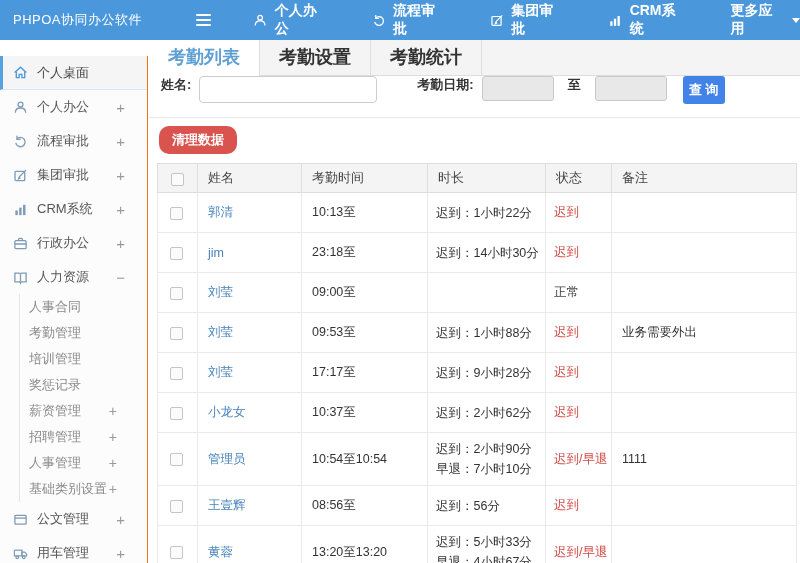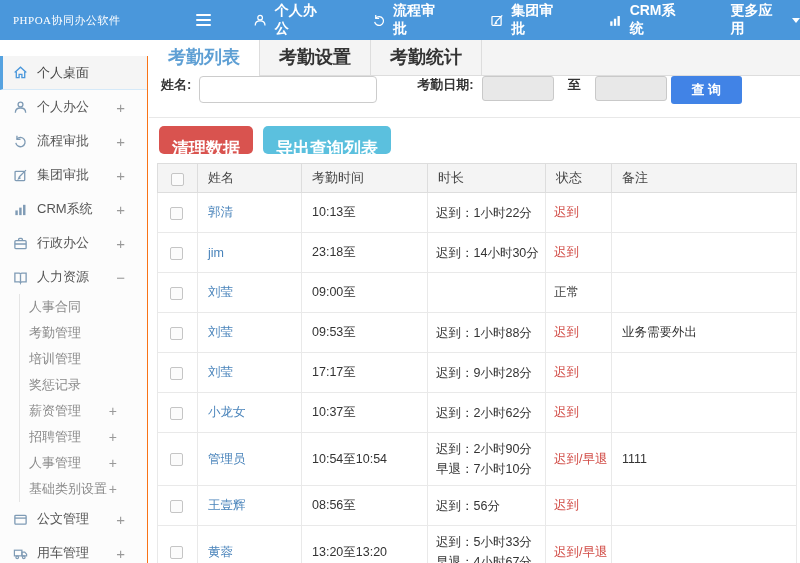--- a/index.html
+++ b/index.html
@@ -8,7 +8,7 @@
 
   
   .topbar { height:40px; background:#4a97db; display:flex; align-items:center; color:#fff; }
-  .topbar .title { width:186px; padding-left:13px; font-size:11px; font-weight:500; letter-spacing:.5px;font-family:Liberation Serif, serif; }
+  .topbar .title { width:186px; padding-left:13px; font-size:13px; font-weight:500; letter-spacing:.5px; }
   .menu-btn { display:flex; flex-direction:column; gap:3px; margin-left:16px; cursor:pointer; }
   .menu-btn span { width:15px; height:2px; background:#fff; border-radius:1px; }
   .topnav { display:flex; align-items:center; margin-left:42px; gap:44px; }

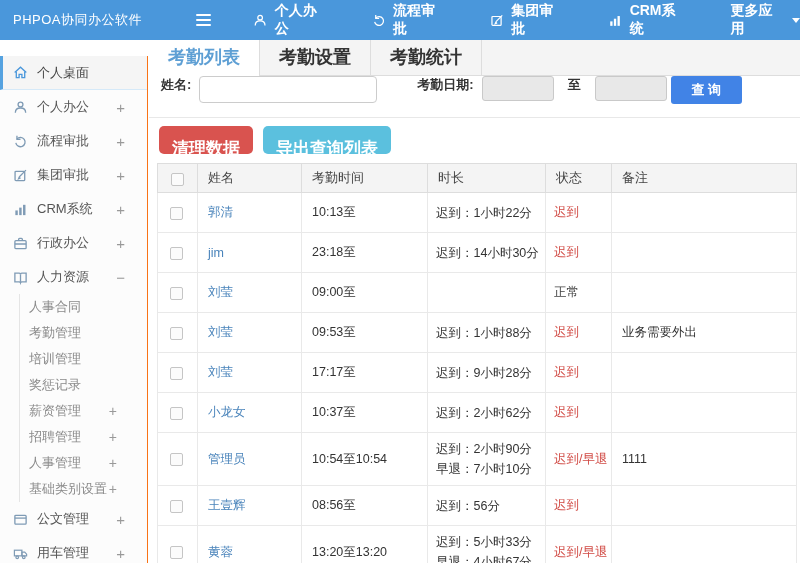--- a/index.html
+++ b/index.html
@@ -48,7 +48,7 @@
   .date-input { width:72px; height:25px; border:1px solid #c9c9c9; border-radius:3px;
     background:#e8e8e8; margin-left:8px; }
   .to-label { margin:0 6px 0 14px; font-weight:bold; }
-  .search-btn { margin-left:4px; width:71px; height:28px; background:#4183e6; color:#fff;
+  .search-btn { margin-left:16px; width:42px; height:28px; background:#4183e6; color:#fff;
     border:none; border-radius:3px; font-size:13px; font-weight:bold; cursor:pointer; }
 
   .actions { padding:8px 12px 9px 10px; display:flex; gap:10px; }

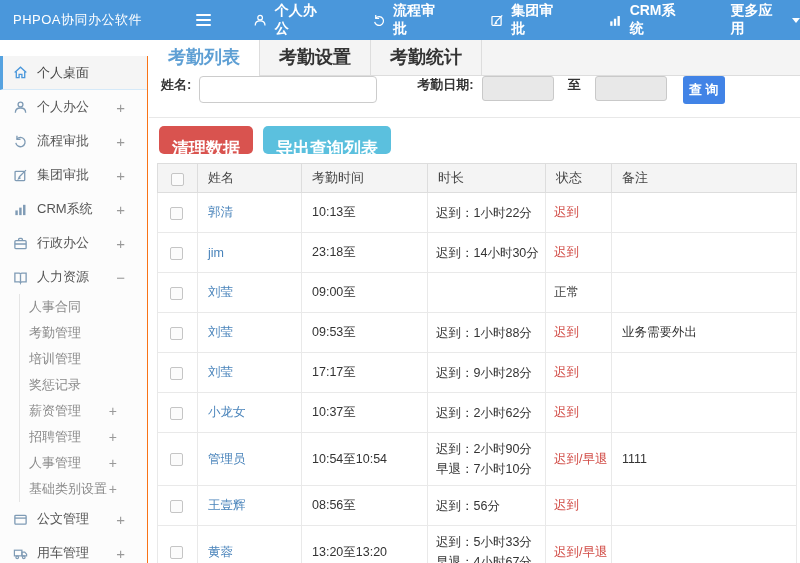--- a/index.html
+++ b/index.html
@@ -52,8 +52,8 @@
     border:none; border-radius:3px; font-size:13px; font-weight:bold; cursor:pointer; }
 
   .actions { padding:8px 12px 9px 10px; display:flex; gap:10px; }
-  .btn { height:28px; padding:11px 13px; border:none; border-radius:5px; color:#fff;
-    font-size:17px; font-weight:bold; cursor:pointer; }
+  .btn { height:28px; padding:4px 13px; border:none; border-radius:10px; color:#fff;
+    font-size:13px; font-weight:bold; cursor:pointer; }
   .btn-danger { background:#d9534f; }
   .btn-info  { background:#5bc0de; }
 

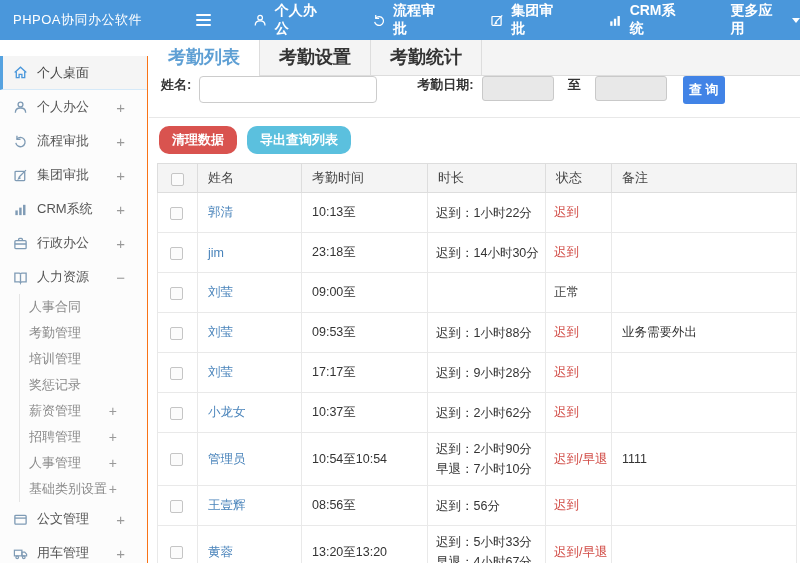--- a/index.html
+++ b/index.html
@@ -249,7 +249,6 @@
 
   <div class="actions">
     <button class="btn btn-danger">清理数据</button>
-    <button class="btn btn-info">导出查询列表</button>
   </div>
 
   <table>

